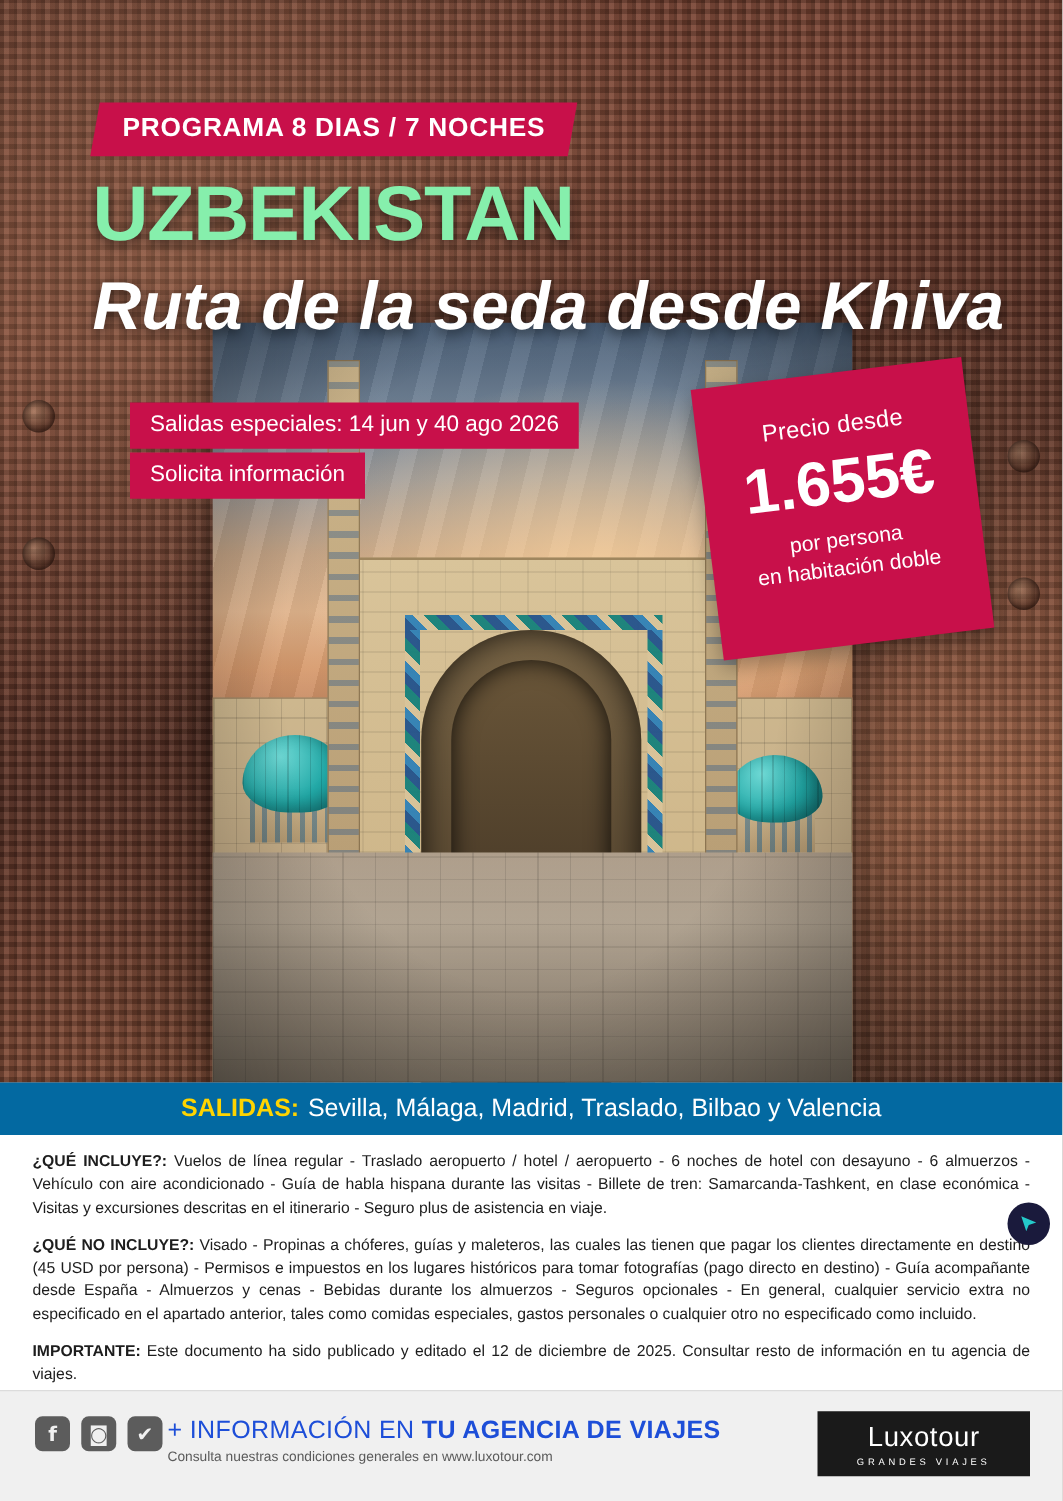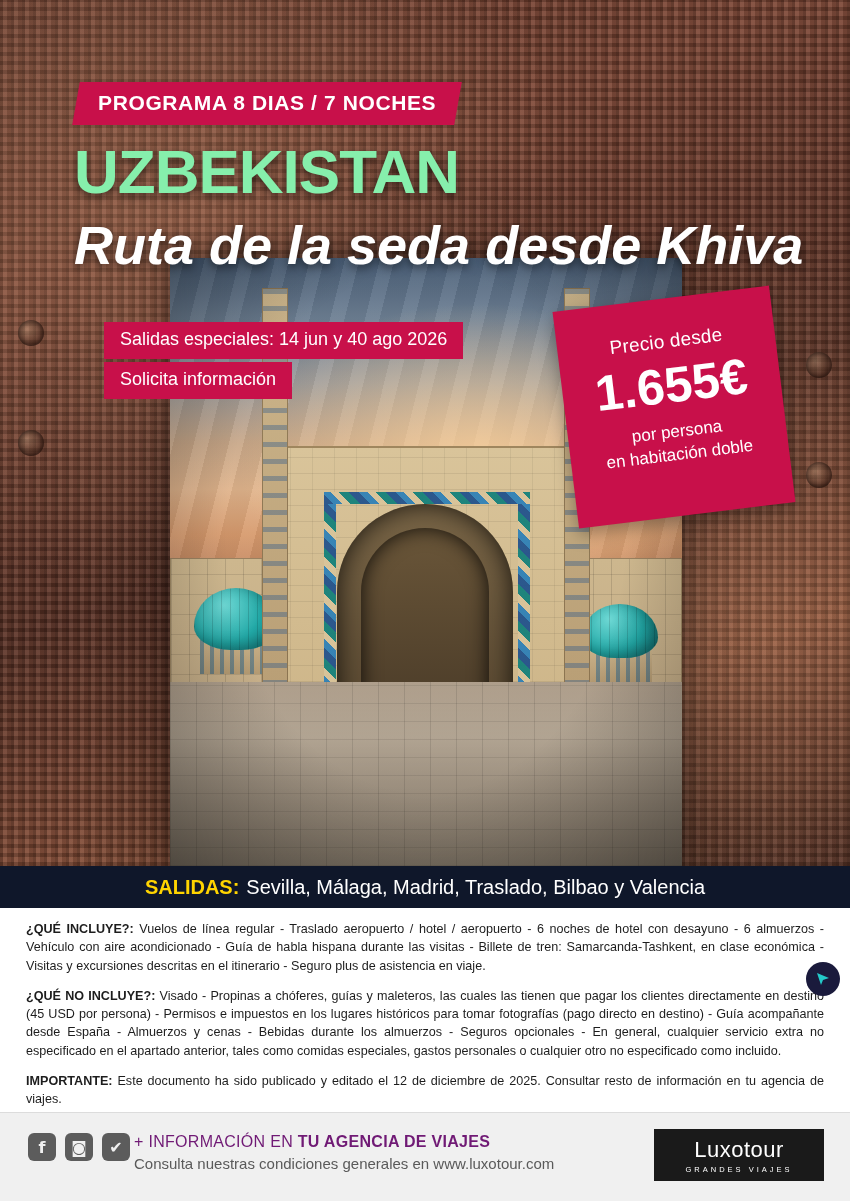--- a/index.html
+++ b/index.html
@@ -248,7 +248,7 @@
     position: absolute;
     left: 0; top: 866px;
     width: 850px; height: 42px;
-    background: #0f172a;
+    background: #0369a1;
     color: #ffffff;
     display: flex;
     align-items: center;

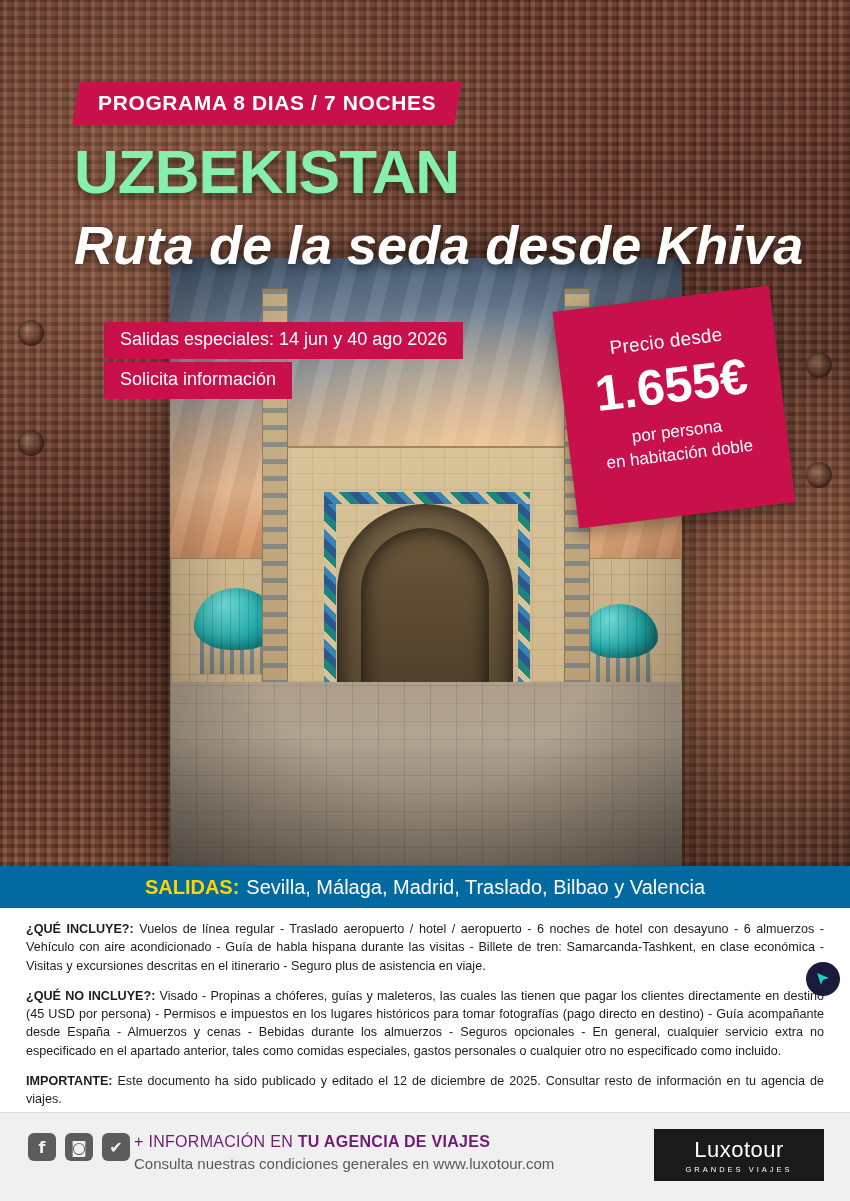--- a/index.html
+++ b/index.html
@@ -303,7 +303,7 @@
   .foot-txt {
     position: absolute; left: 134px; top: 20px;
   }
-  .foot-line1 { font-size: 16px; color: #701a75; letter-spacing: 0.3px; }
+  .foot-line1 { font-size: 20px; color: #1d4ed8; letter-spacing: 0.3px; }
   .foot-line1 b { font-weight: bold; }
   .foot-line2 { font-size: 15px; color: #5a5a5a; margin-top: 4px; }
 

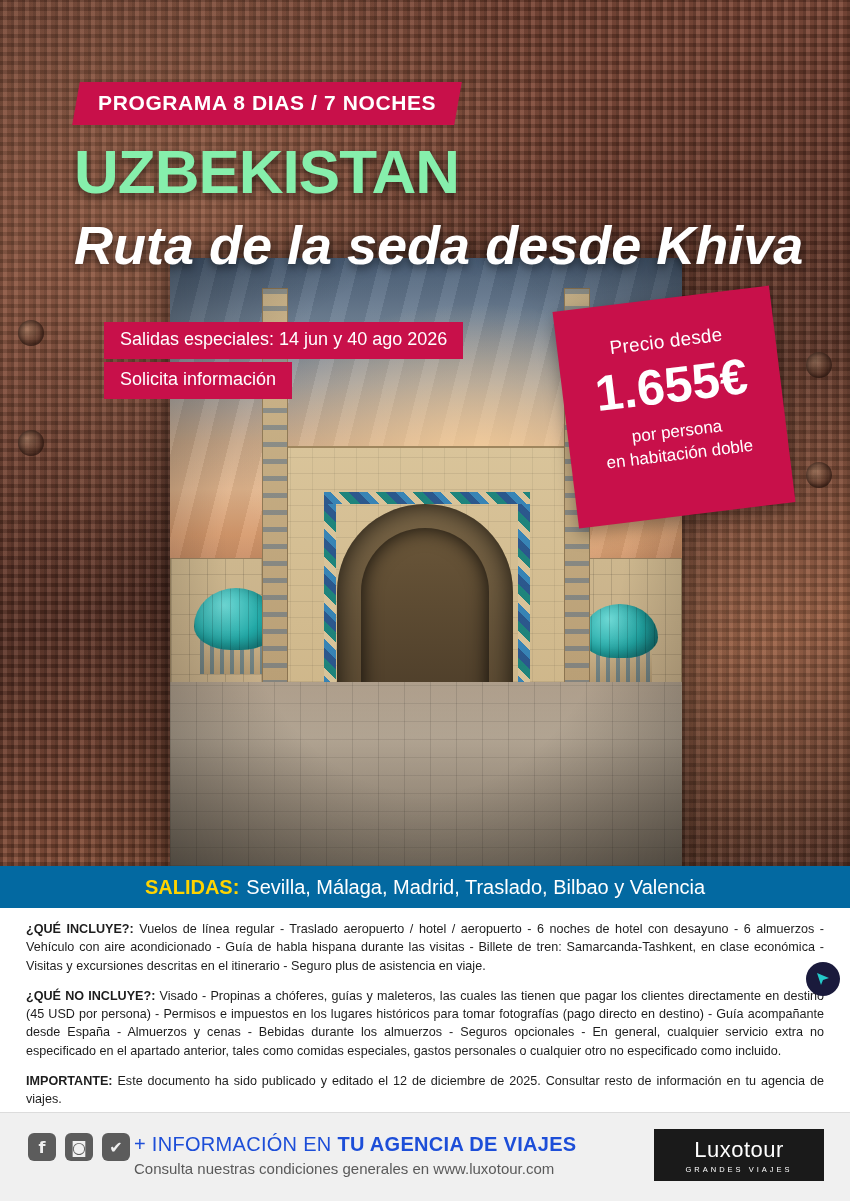--- a/index.html
+++ b/index.html
@@ -305,7 +305,7 @@
   }
   .foot-line1 { font-size: 20px; color: #1d4ed8; letter-spacing: 0.3px; }
   .foot-line1 b { font-weight: bold; }
-  .foot-line2 { font-size: 15px; color: #5a5a5a; margin-top: 4px; }
+  .foot-line2 { font-size: 11px; color: #5a5a5a; margin-top: 4px; }
 
   .logo {
     position: absolute; right: 26px; top: 16px;

